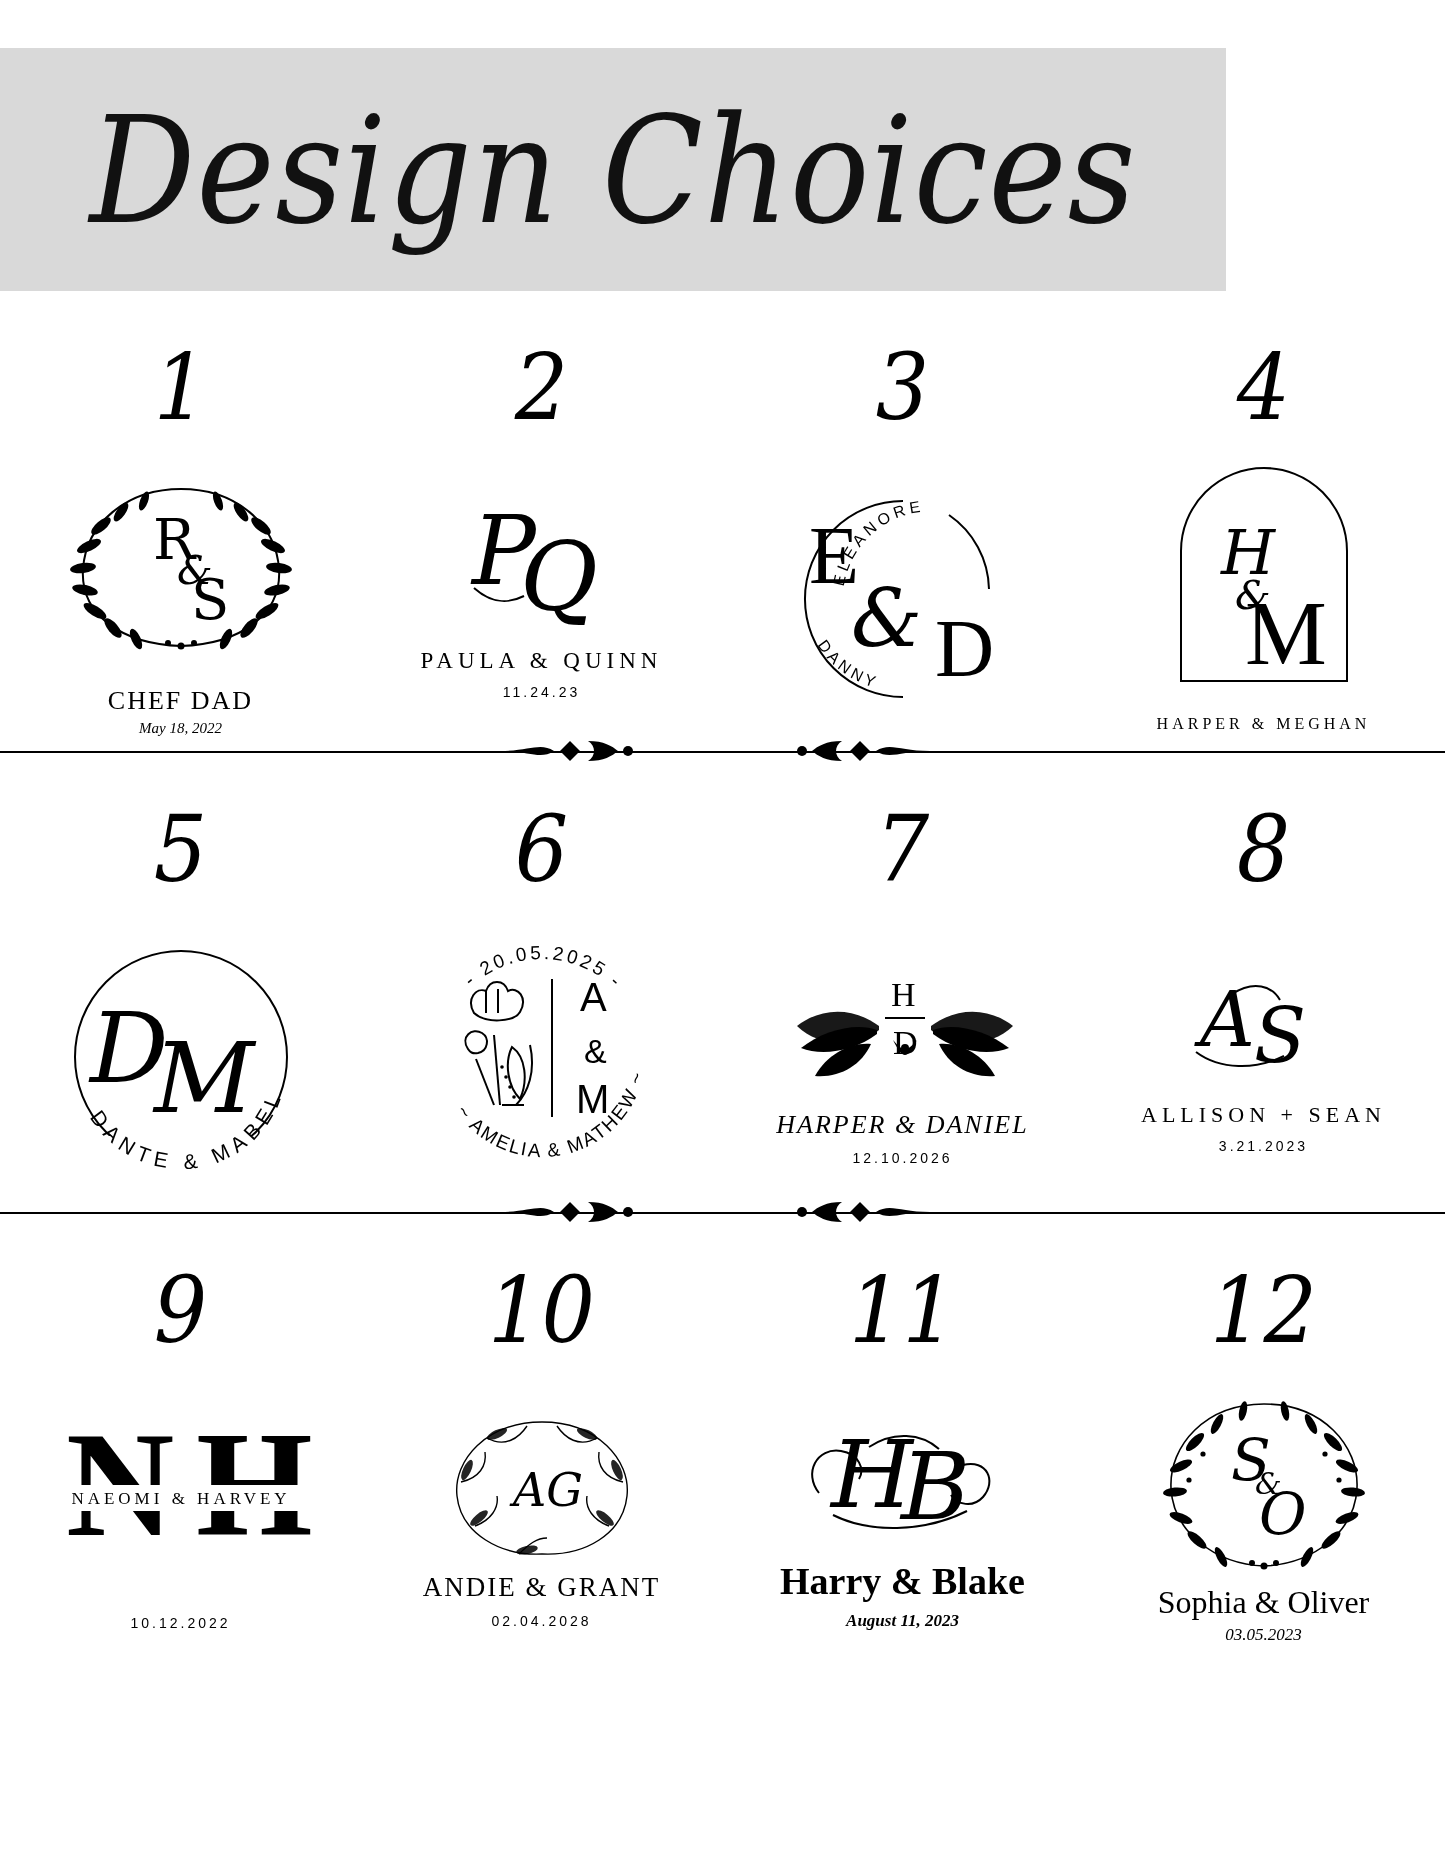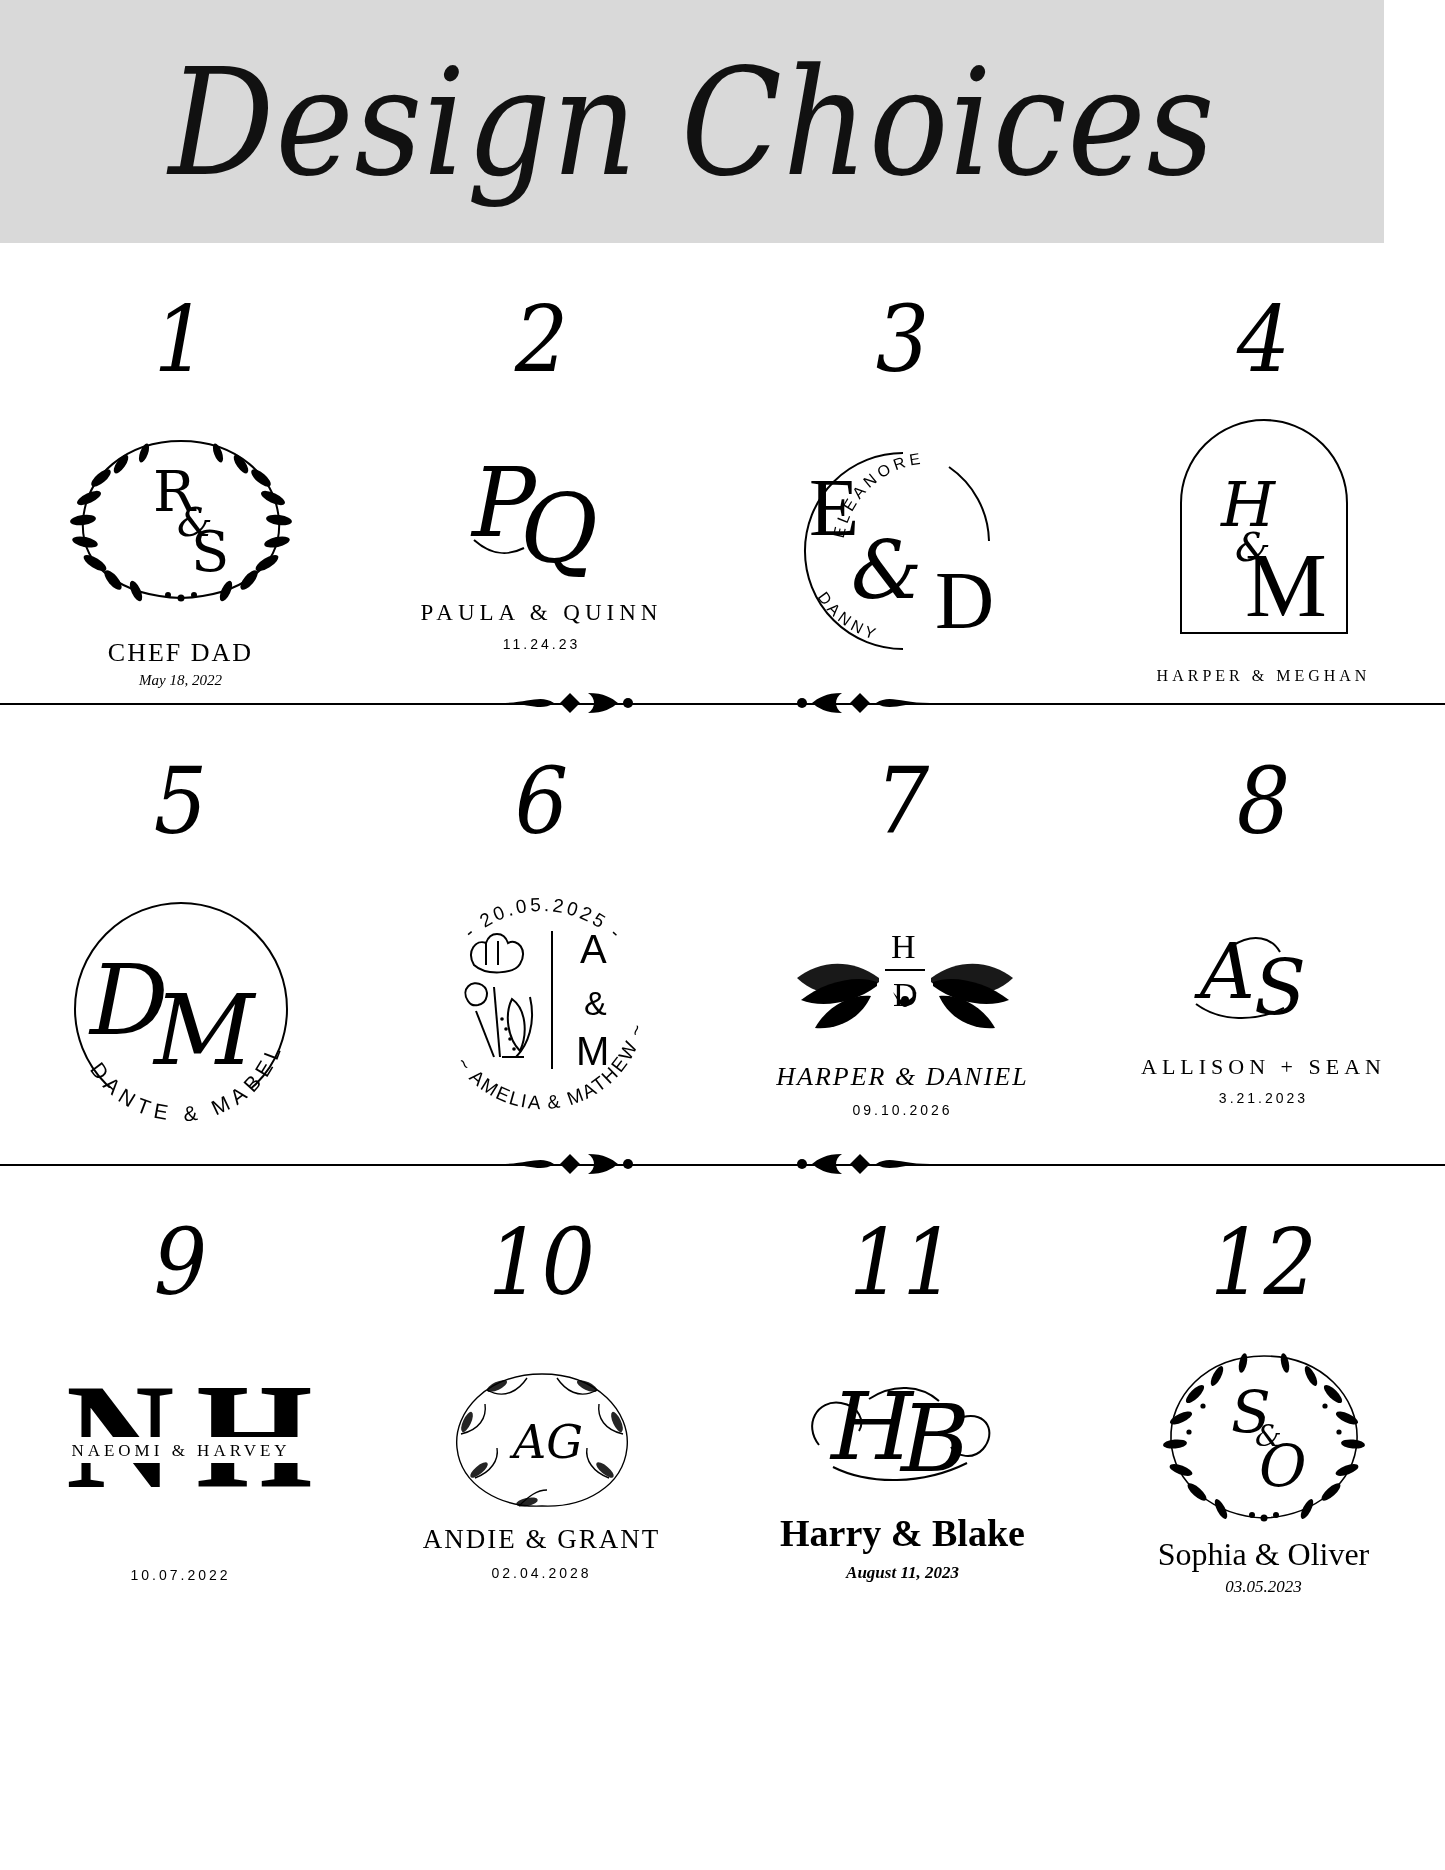--- a/index.html
+++ b/index.html
@@ -18,13 +18,14 @@
 
   
   .header-banner {
-    width: 1384px;
+    width: 1226px;
     height: 243px;
     background: #d9d9d9;
     display: flex;
     align-items: center;
     justify-content: center;
     box-sizing: border-box;
+    margin-top: 48px;
   }
   .header-title {
     font-family: "DejaVu Serif", serif;

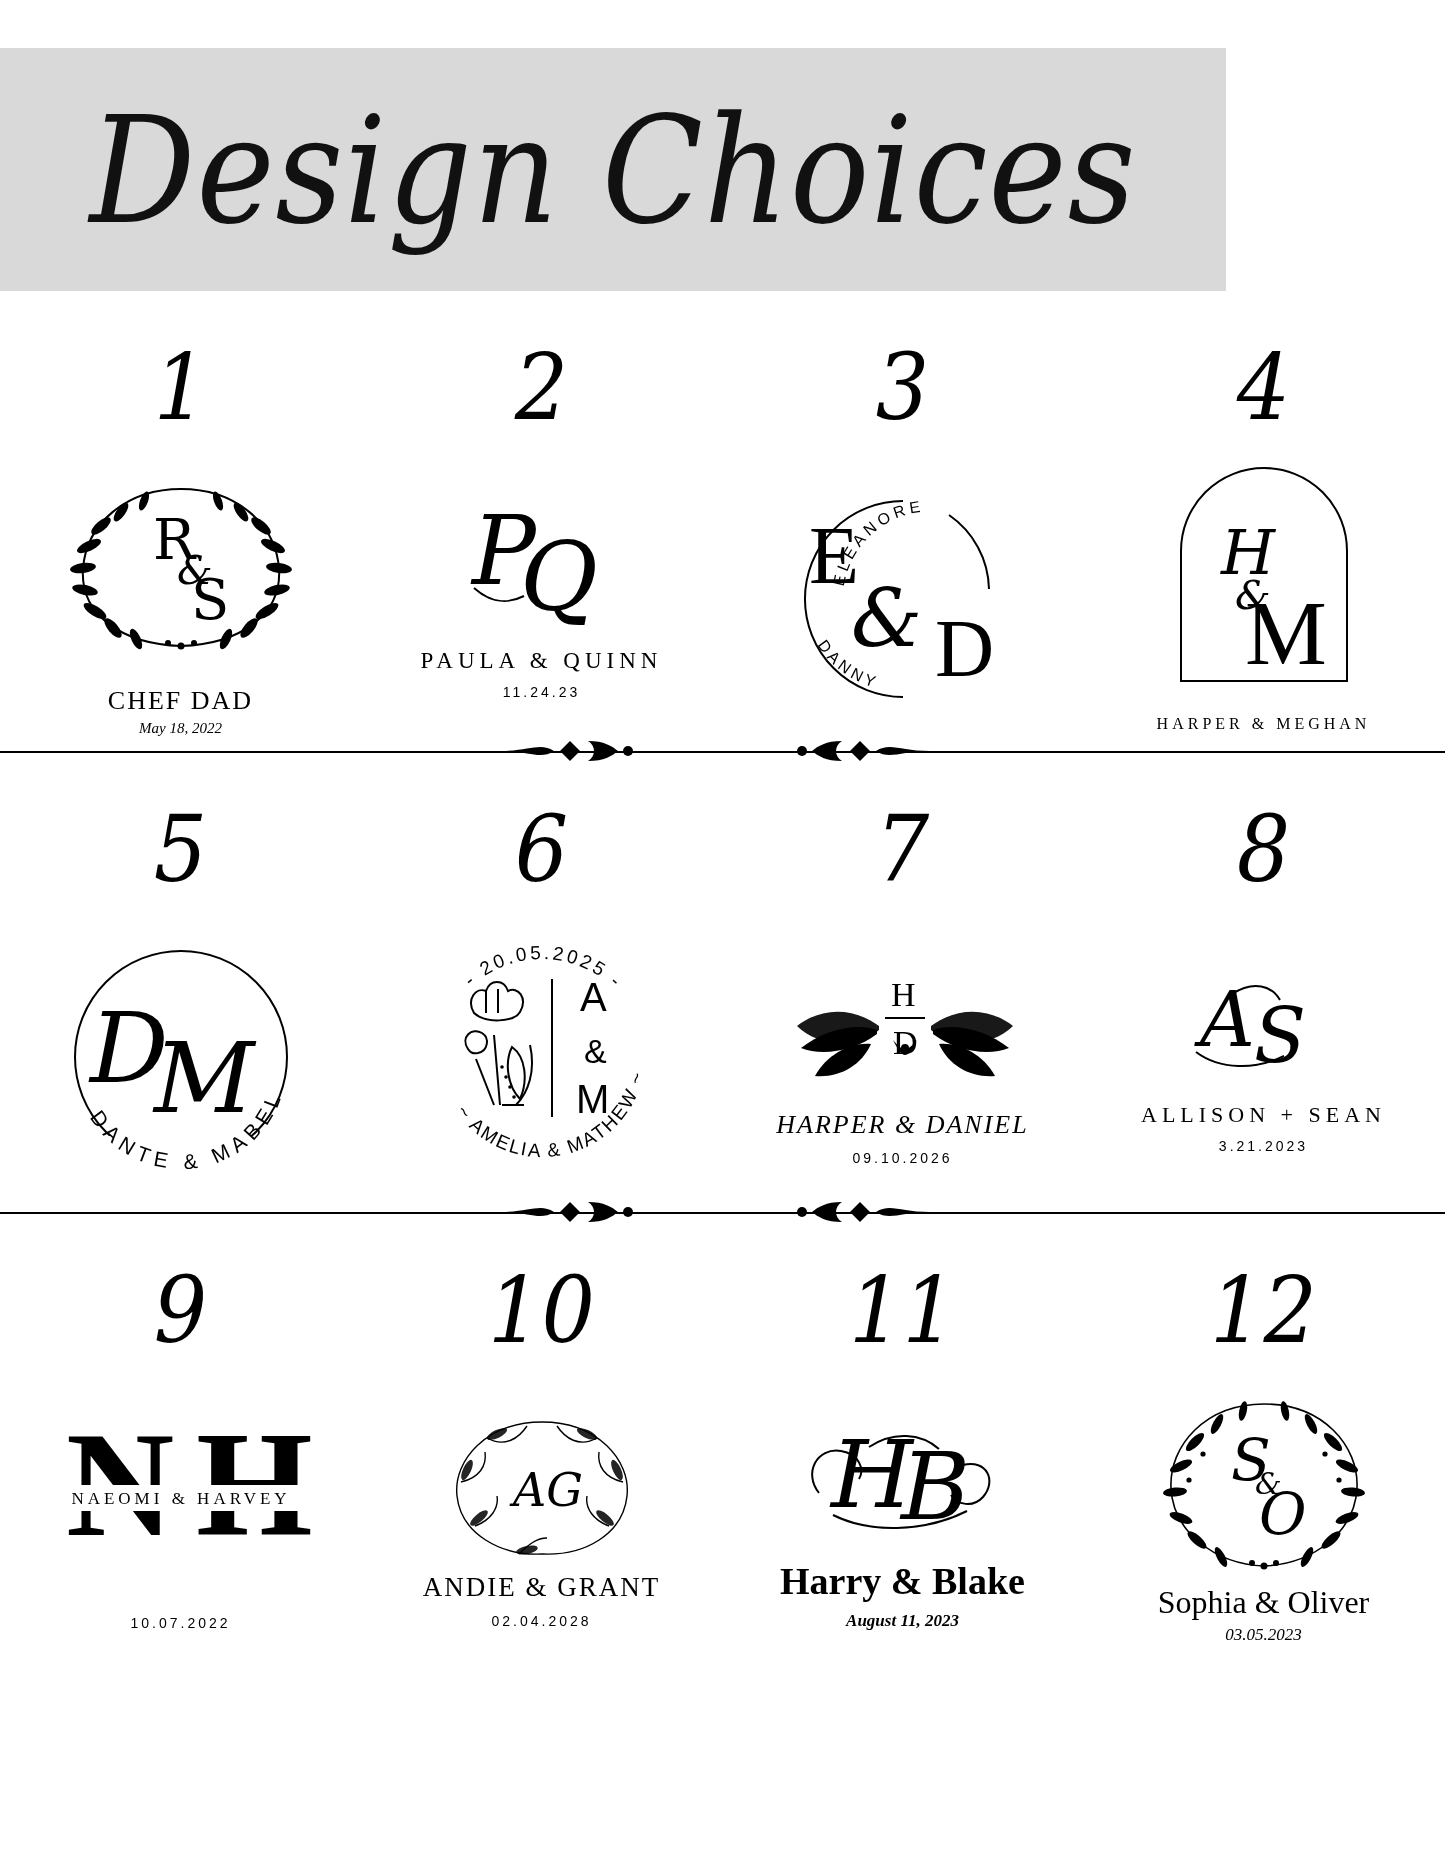--- a/index.html
+++ b/index.html
@@ -336,7 +336,7 @@
           </g>
         </svg>
         <div class="name-serif" style="margin-top:2px;font-size:26px;letter-spacing:2px;font-style:italic;">HARPER &amp; DANIEL</div>
-        <div class="date-sm">09.10.2026</div>
+        <div class="date-sm">12.10.2026</div>
       </div>
     </div>
 

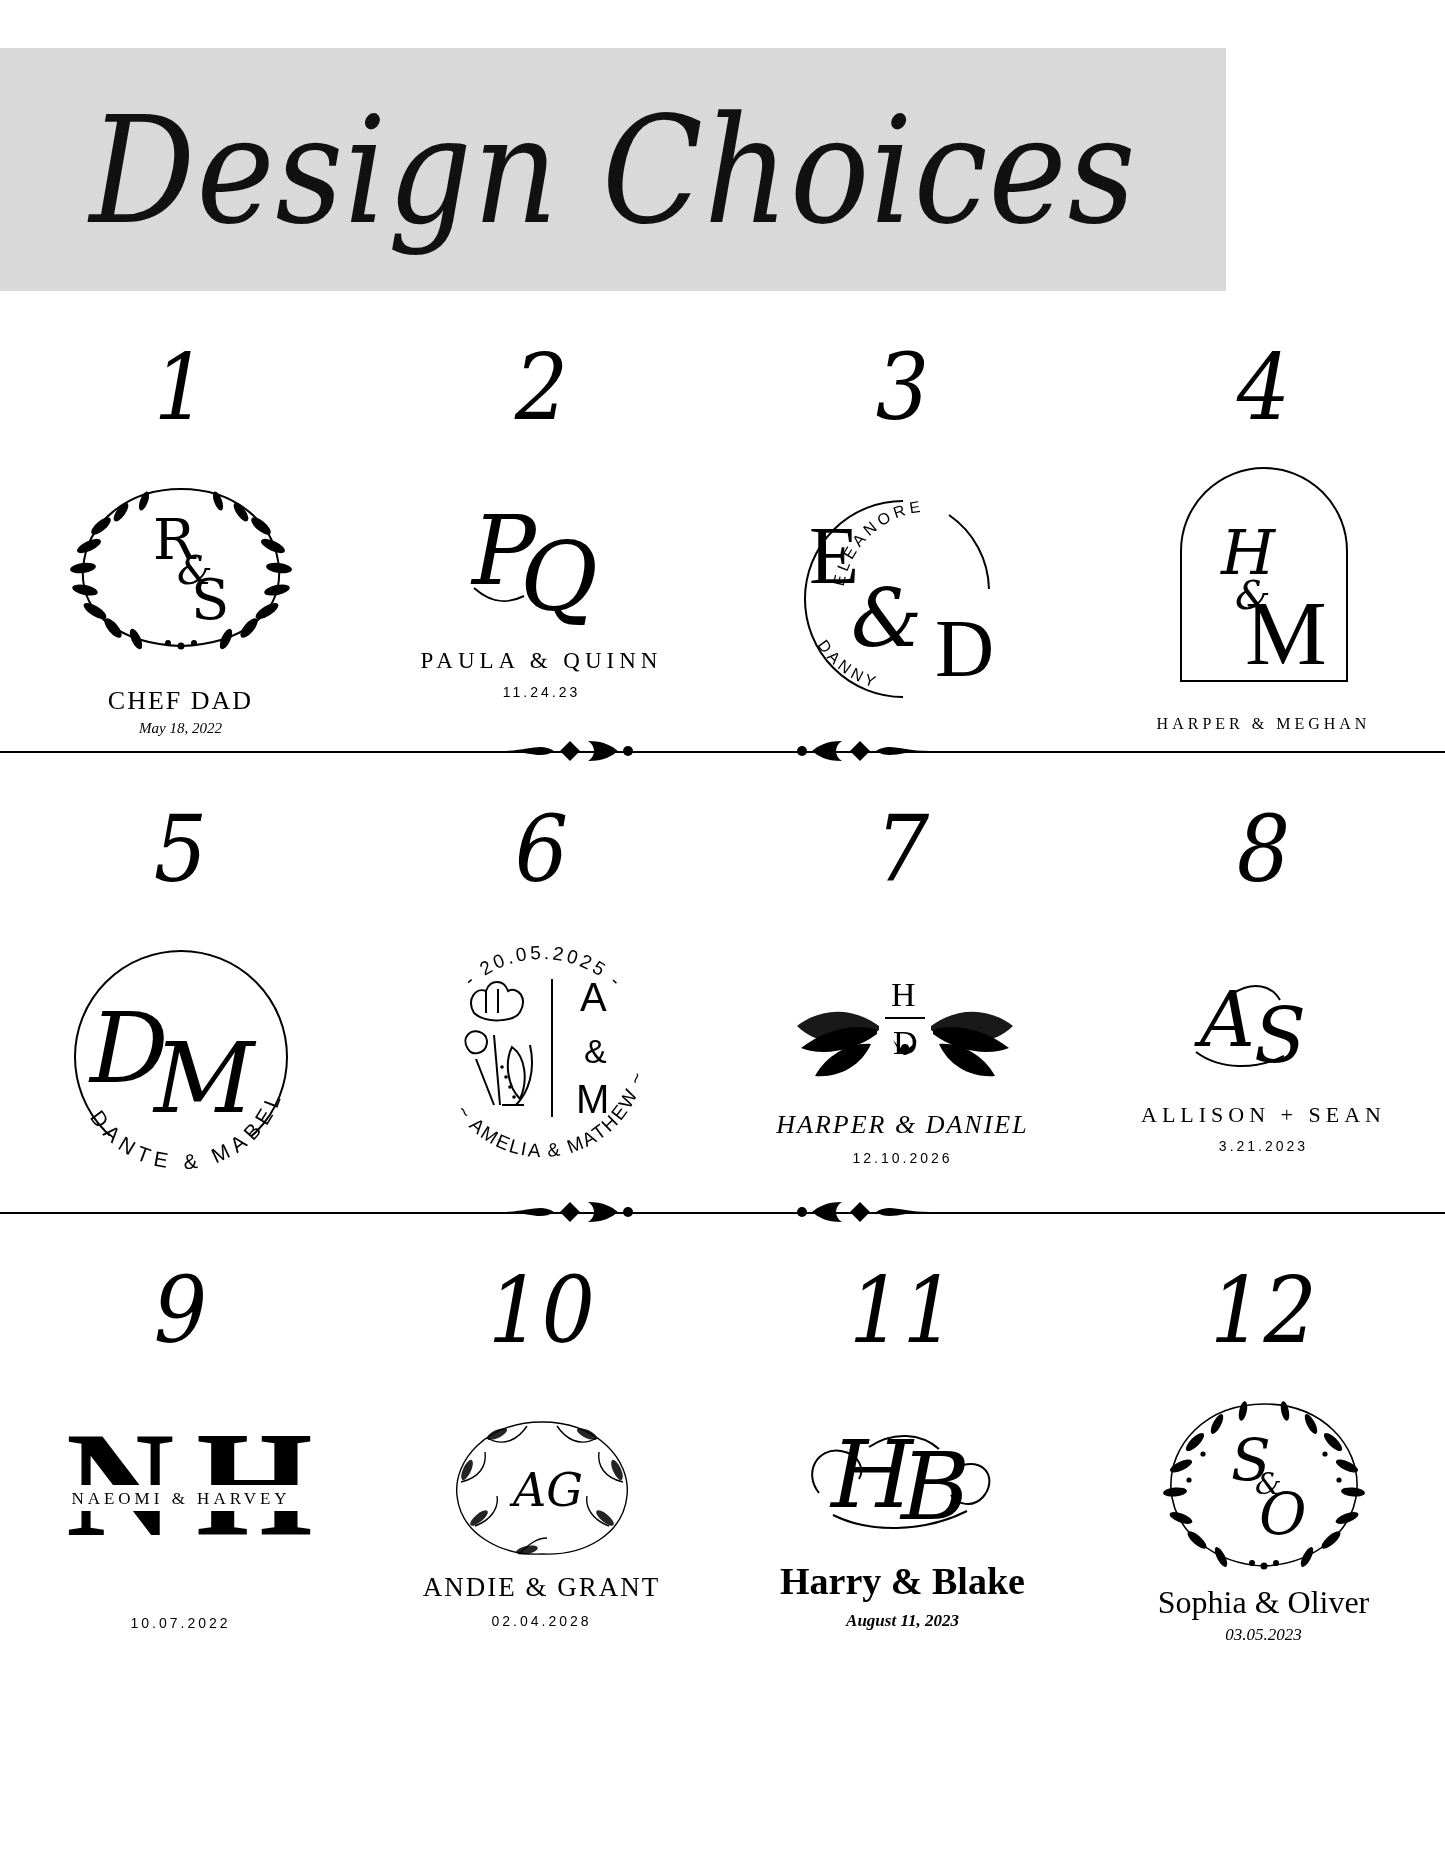--- a/index.html
+++ b/index.html
@@ -387,7 +387,7 @@
           <rect x="20" y="78" width="258" height="26" fill="#fff"></rect>
           <text x="145" y="97" text-anchor="middle" font-family="Liberation Serif, serif" font-size="17" letter-spacing="4" fill="#000">NAEOMI &amp; HARVEY</text>
         </svg>
-        <div class="date-sm" style="margin-top:18px;">10.07.2022</div>
+        <div class="date-sm" style="margin-top:18px;">10.12.2022</div>
       </div>
     </div>
 

